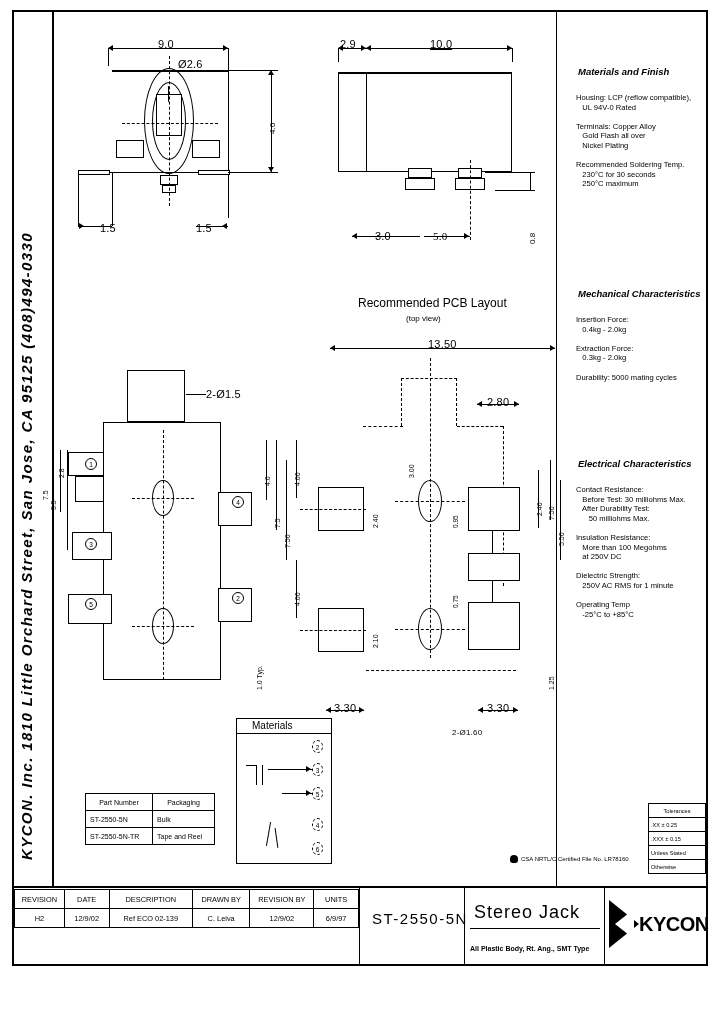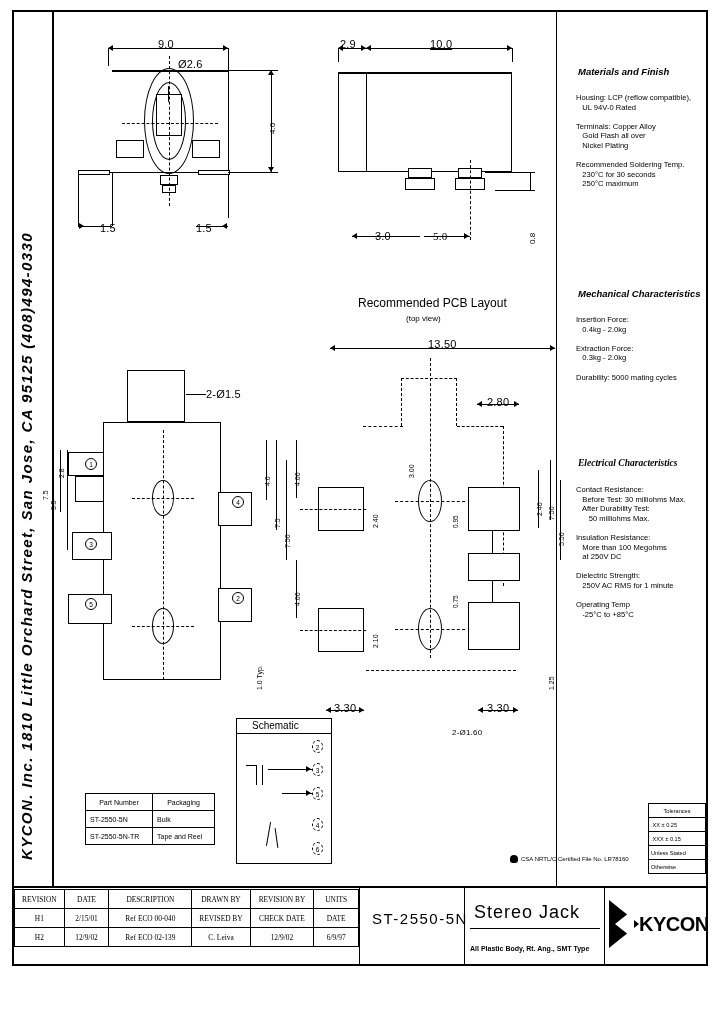--- a/index.html
+++ b/index.html
@@ -327,7 +327,7 @@
   </div>
 
   <div>
-    <div class="txt note-h" style="left:578px;top:458px;font-family:Liberation Serif, serif;">Electrical Characteristics</div>
+    <div class="txt note-h" style="left:578px;top:458px;">Electrical Characteristics</div>
     <div class="txt note" style="left:576px;top:485px;">Contact Resistance:
    Before Test: 30 milliohms Max.
    After Durability Test:

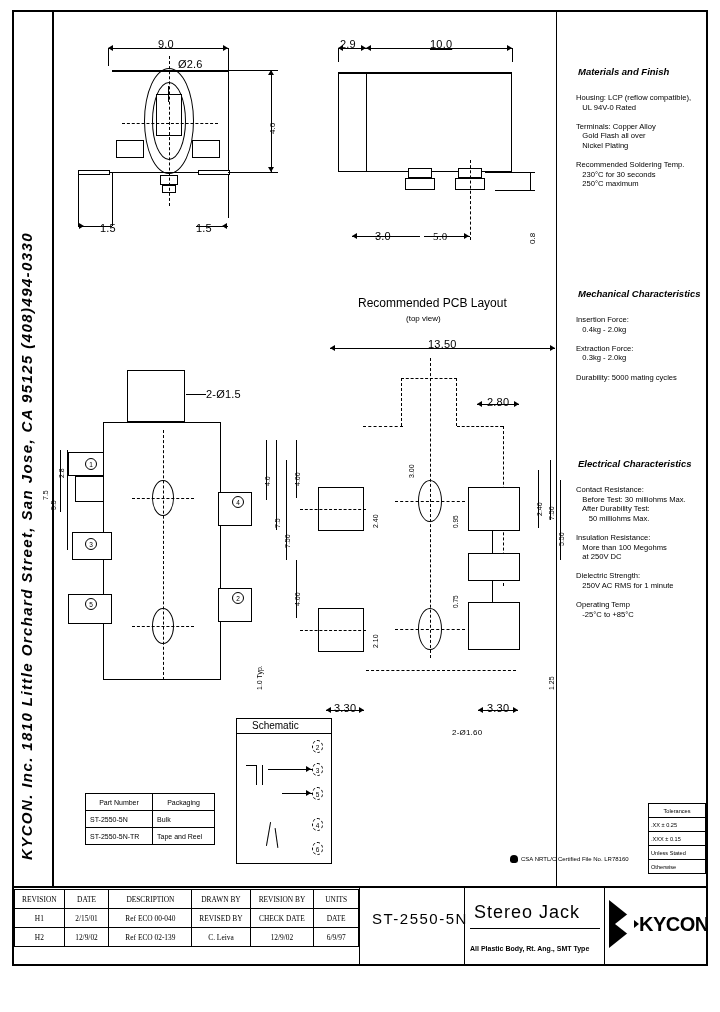--- a/index.html
+++ b/index.html
@@ -266,7 +266,7 @@
 
   <div class="schem-box"></div>
   <div class="ln h" style="left:236px;top:733px;width:96px;"></div>
-  <div class="txt" style="left:252px;top:720px;font-size:10px;">Schematic</div>
+  <div class="txt" style="left:252px;top:720px;font-size:10px;">Materials</div>
   <div class="pin" style="left:312px;top:740px;">2</div>
   <div class="pin" style="left:312px;top:763px;">3</div>
   <div class="pin" style="left:312px;top:787px;">5</div>

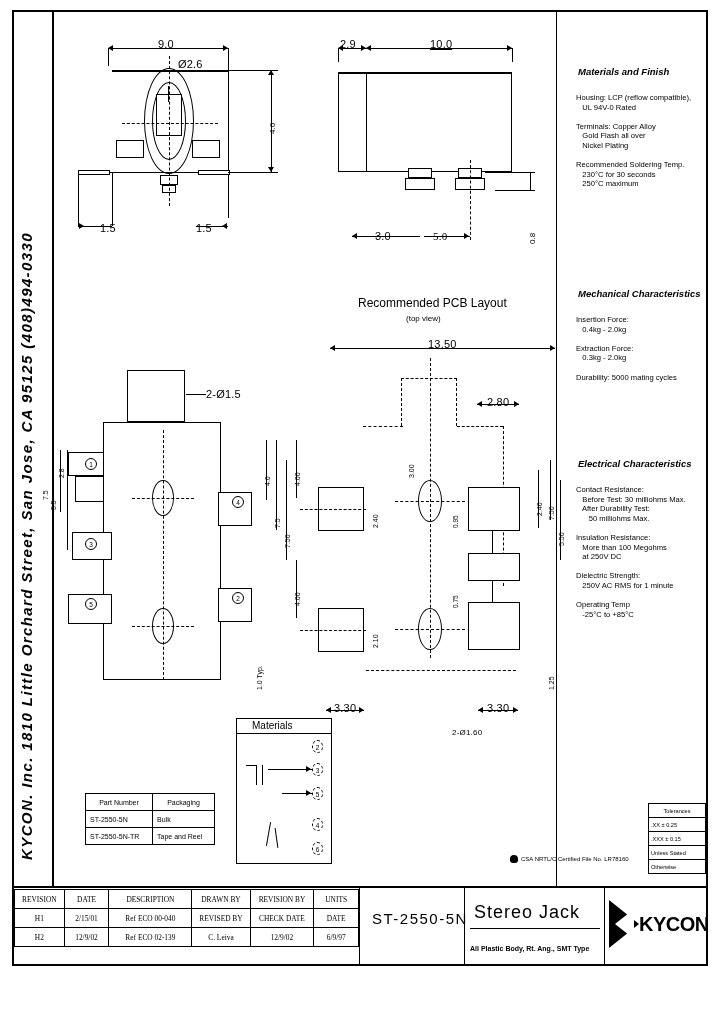--- a/index.html
+++ b/index.html
@@ -28,7 +28,7 @@
   table.grid td,table.grid th{border:1px solid #000;font-size:7.4px;text-align:center;
      font-family:"Liberation Sans",sans-serif;font-weight:normal;padding:1px 2px;}
   #revtable{left:14px;top:889px;width:345px;}
-  #revtable td,#revtable th{height:16px;font-family:Liberation Serif, serif;}
+  #revtable td,#revtable th{height:16px;}
   #pntable{left:85px;top:793px;width:130px;}
   #pntable td,#pntable th{height:14px;font-size:7px;}
   #pntable td.l{text-align:left;padding-left:4px;}

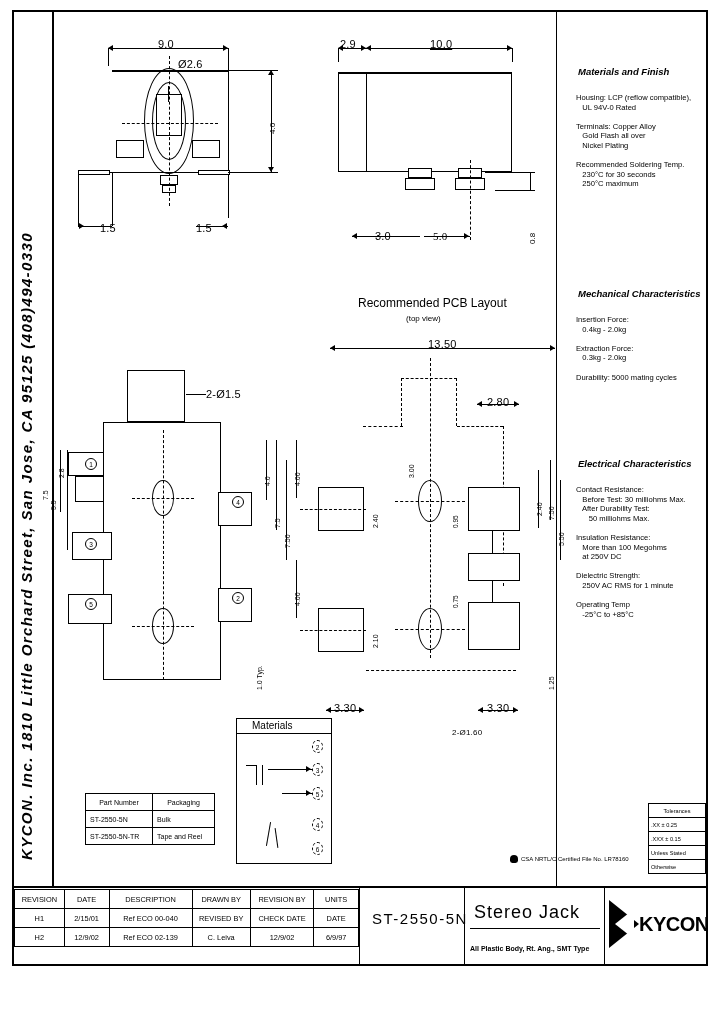--- a/index.html
+++ b/index.html
@@ -378,14 +378,6 @@
       <th style="width:42px">UNITS</th>
     </tr>
     <tr>
-      <td>H1</td>
-      <td>2/15/01</td>
-      <td>Ref  ECO  00-040</td>
-      <td>REVISED BY</td>
-      <td>CHECK DATE</td>
-      <td>DATE</td>
-    </tr>
-    <tr>
       <td>H2</td>
       <td>12/9/02</td>
       <td>Ref  ECO  02-139</td>

